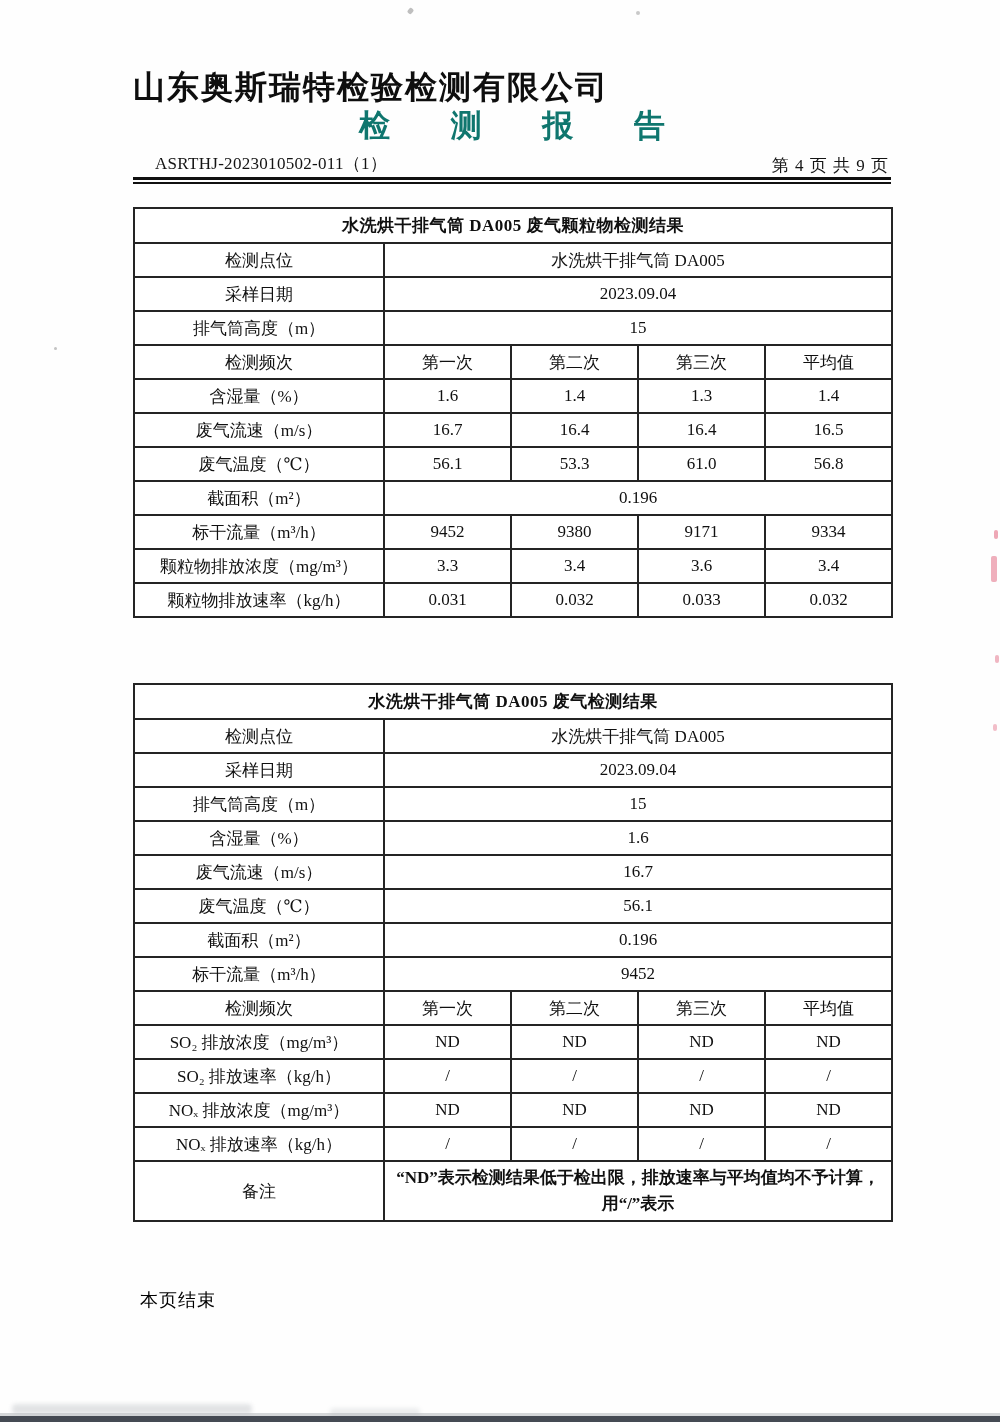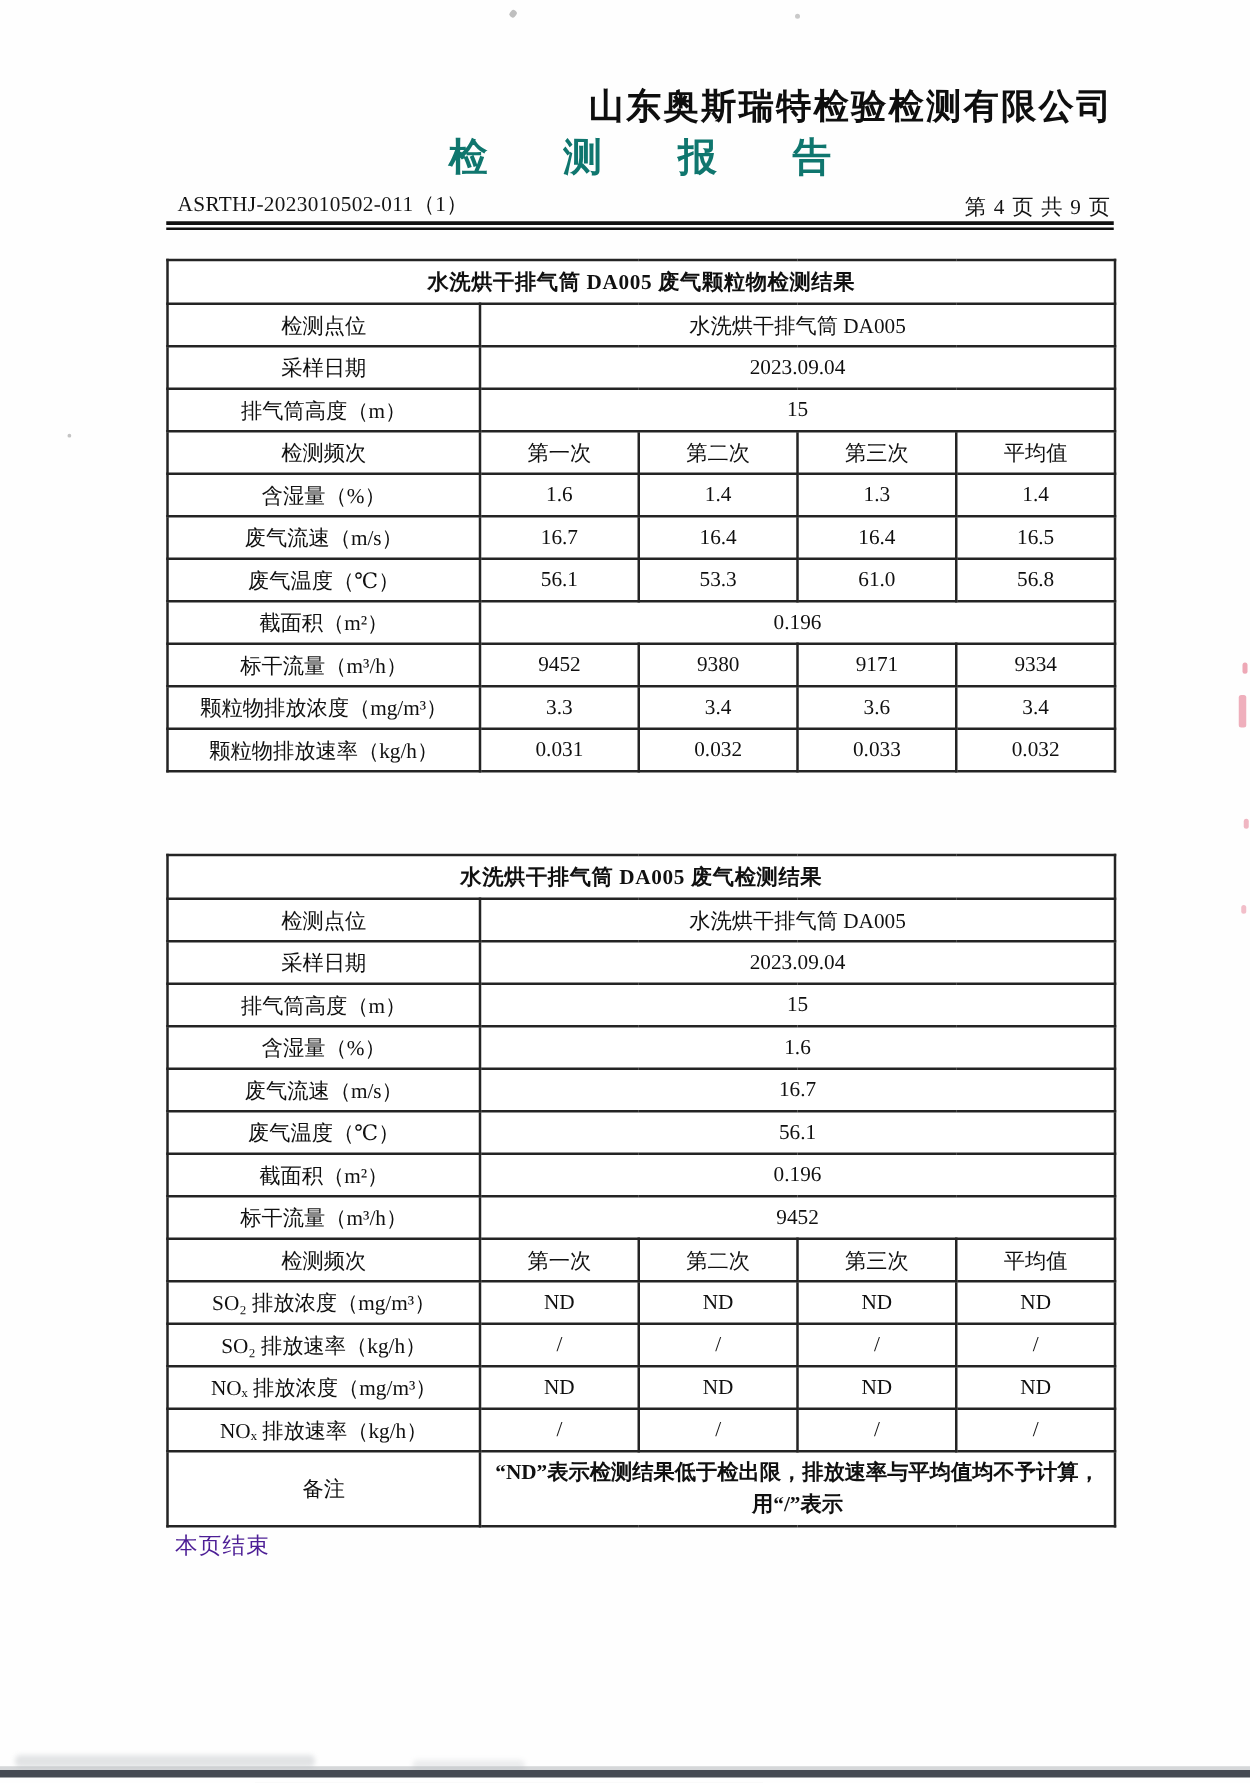--- a/index.html
+++ b/index.html
@@ -15,9 +15,9 @@
 
   
   .company{
-    position:absolute;top:66px;left:0;width:100%;text-align:right;
+    position:absolute;top:66px;left:0;width:100%;text-align:left;
     font-family:"Liberation Sans","DejaVu Sans",sans-serif;
-    font-weight:bold;font-size:28px;letter-spacing:2px;color:#0e0e0e;
+    font-weight:bold;font-size:32px;letter-spacing:2px;color:#0e0e0e;
   }
   .report-title{
     position:absolute;top:105px;left:0;width:100%;text-align:center;

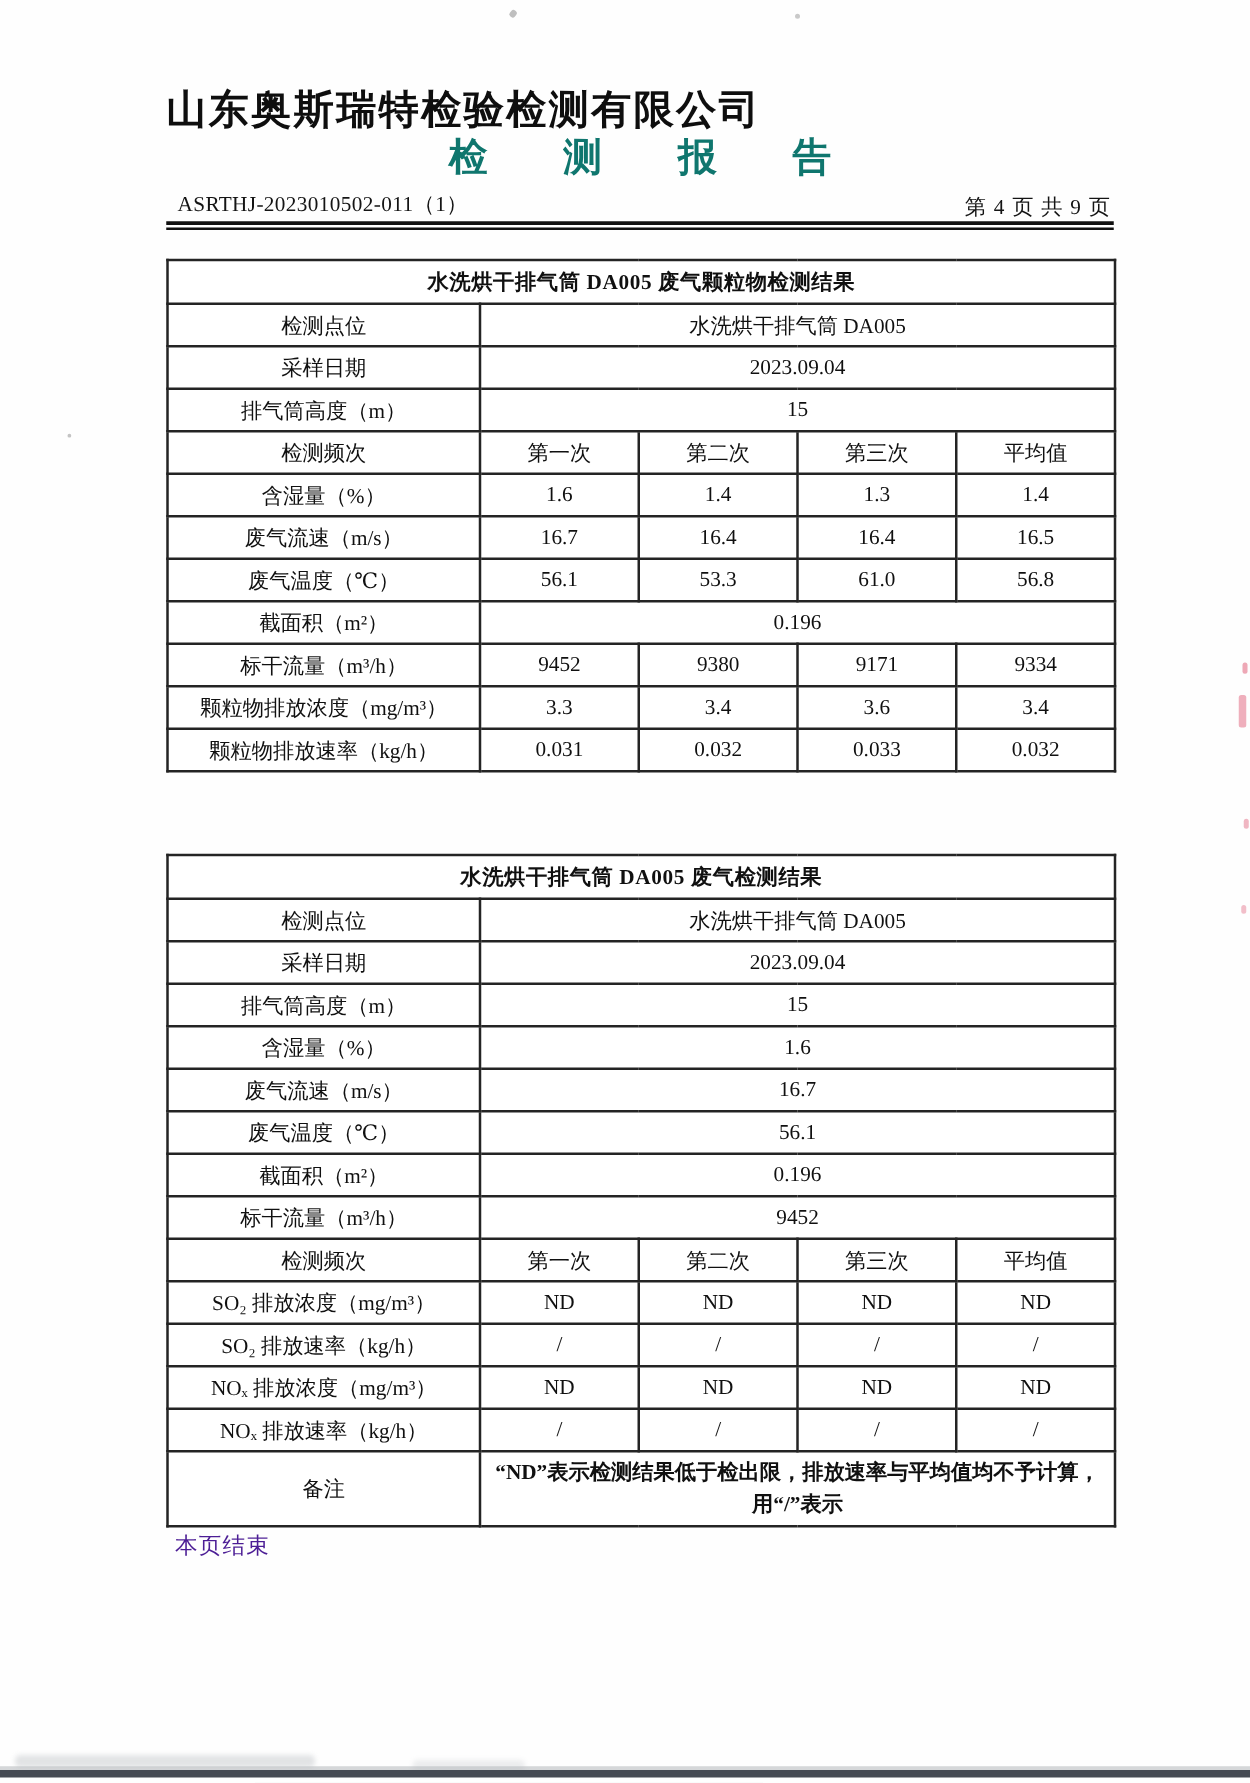--- a/index.html
+++ b/index.html
@@ -27,7 +27,7 @@
   .meta-row{
     position:absolute;top:152px;left:0;width:100%;height:24px;font-size:17px;
   }
-  .report-no{position:absolute;left:9px;top:0;letter-spacing:0.3px;}
+  .report-no{position:absolute;left:22px;top:0;letter-spacing:0.3px;}
   .page-info{position:absolute;right:2px;top:2px;letter-spacing:1px;text-align:center;}
   .head-rule{
     position:absolute;top:177px;left:0;width:100%;height:0;

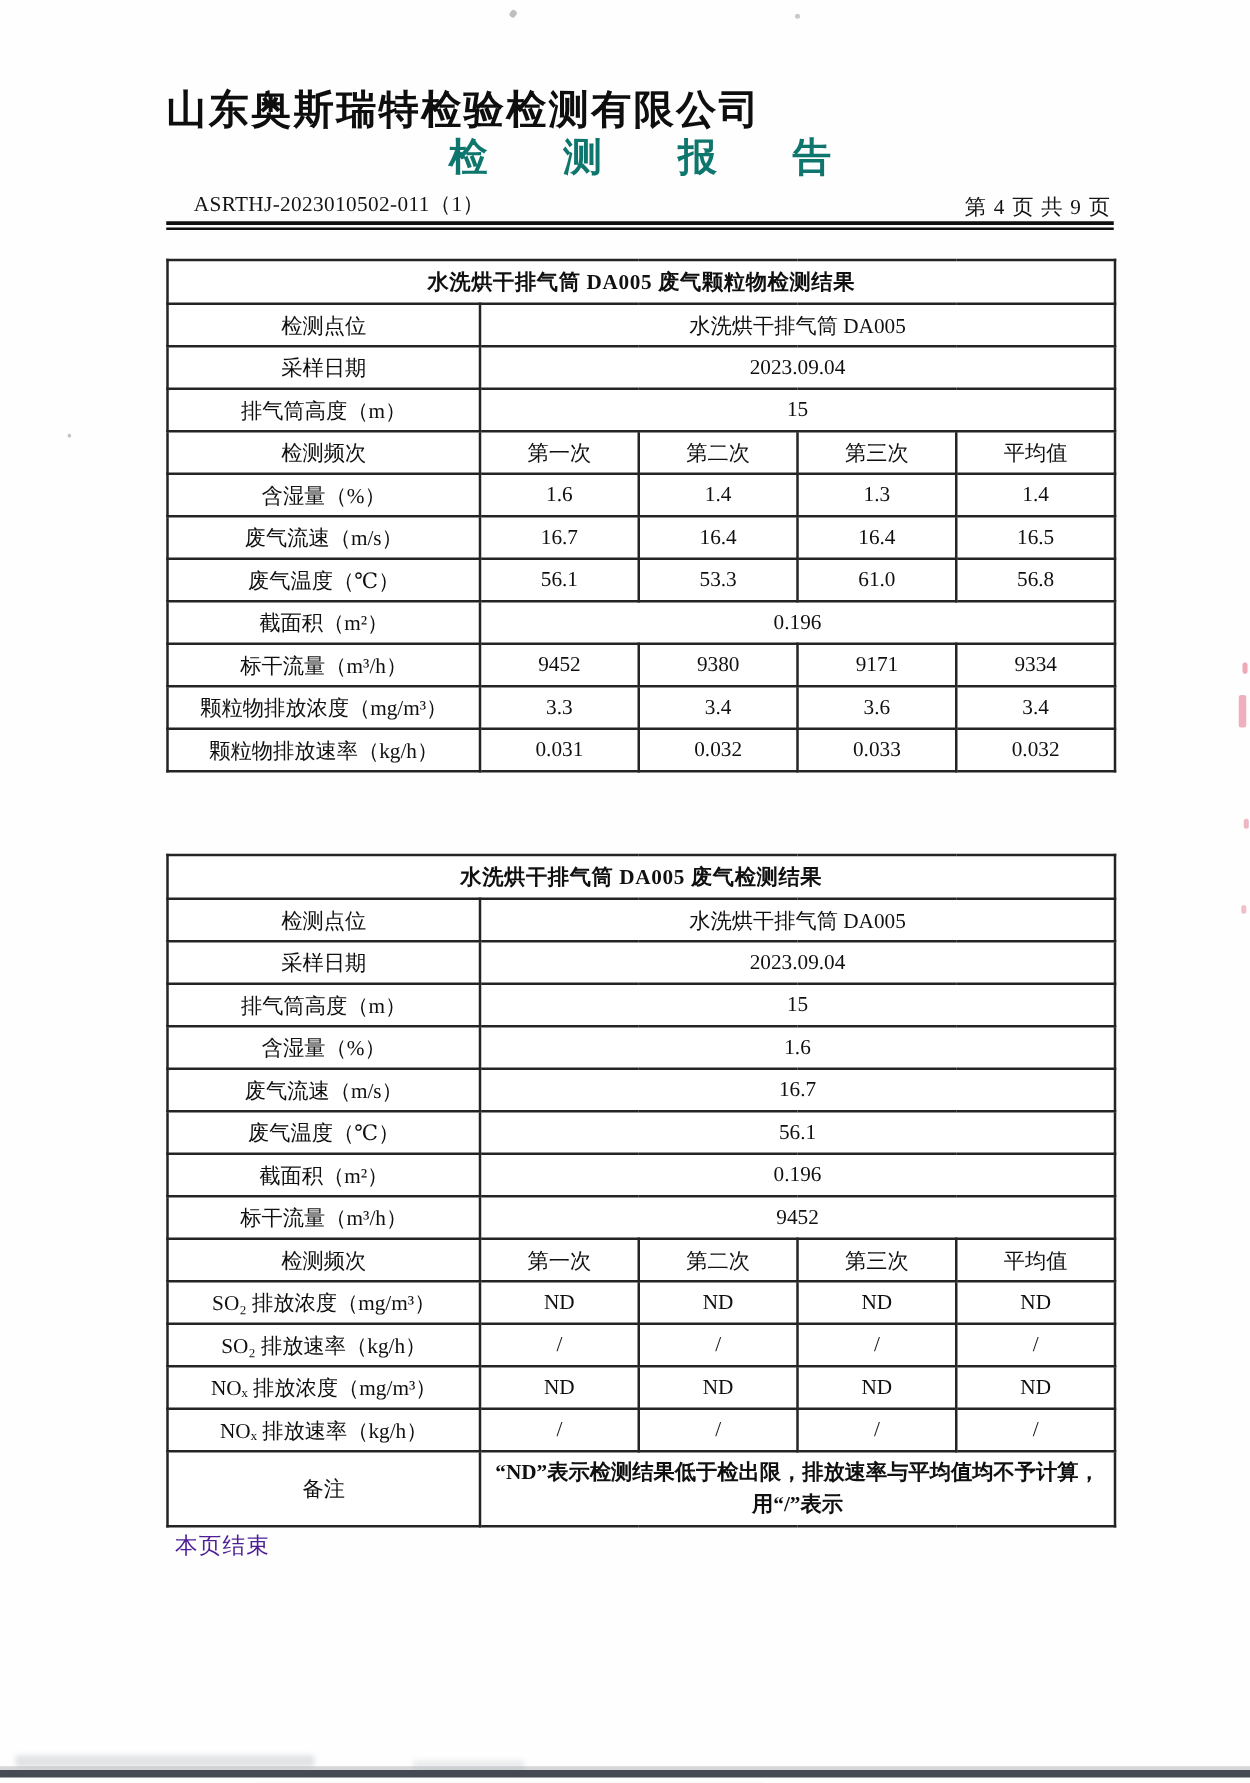--- a/index.html
+++ b/index.html
@@ -58,7 +58,7 @@
   }
 
   .footer-note{
-    position:absolute;left:140px;top:1224px;font-size:18px;letter-spacing:1px;color:#4c1d95;
+    position:absolute;left:140px;top:1288px;font-size:18px;letter-spacing:1px;color:#000000;
   }
 
   

